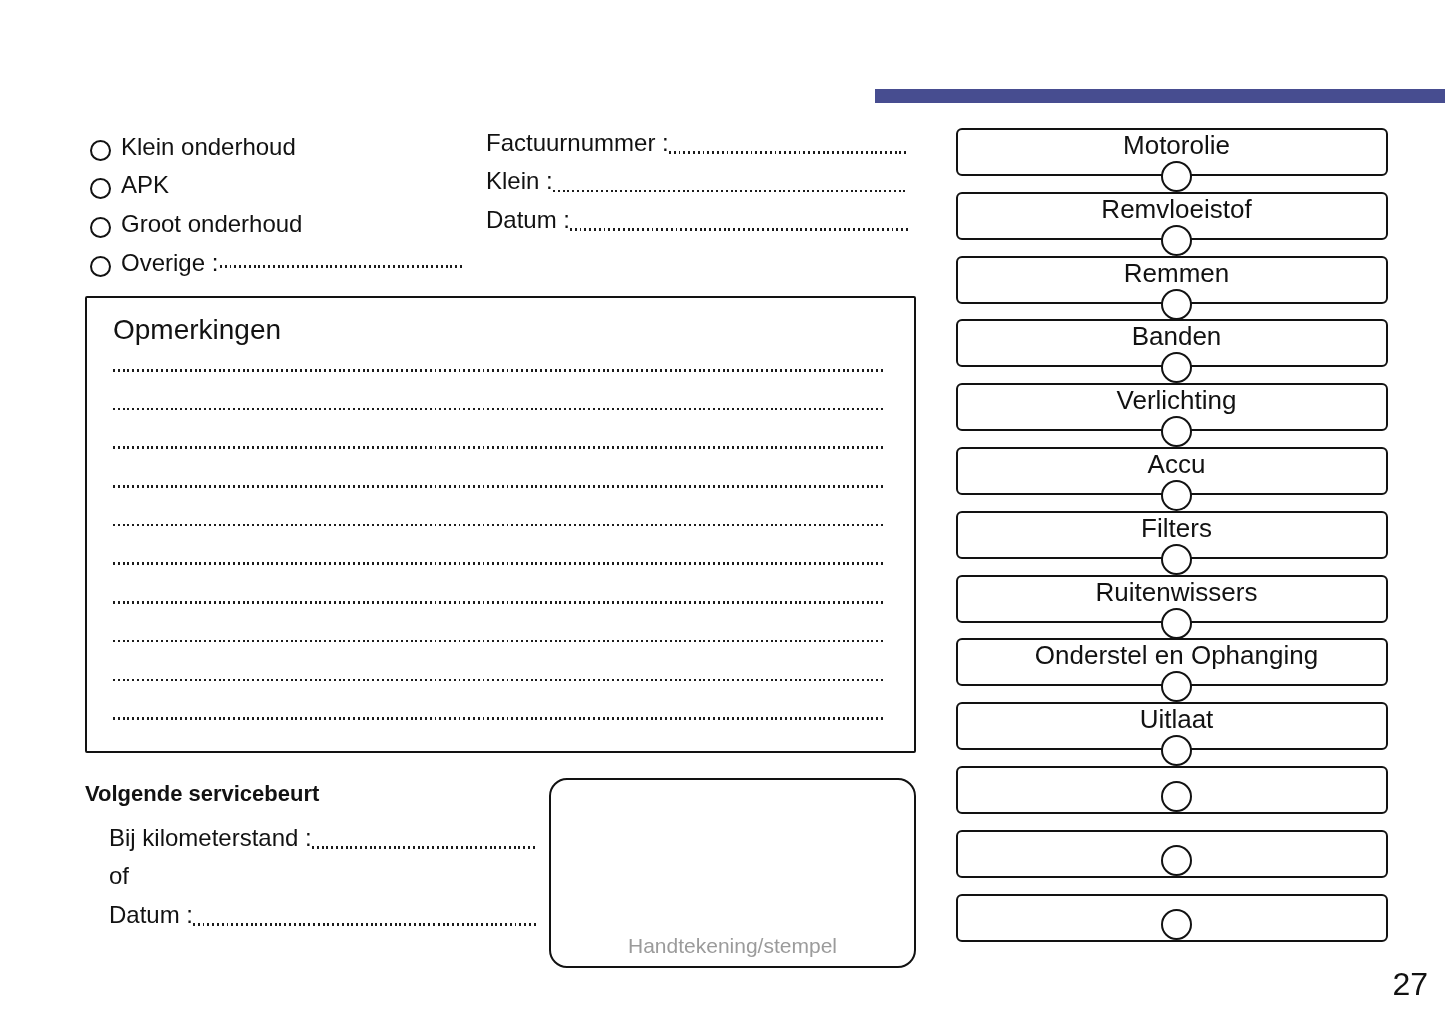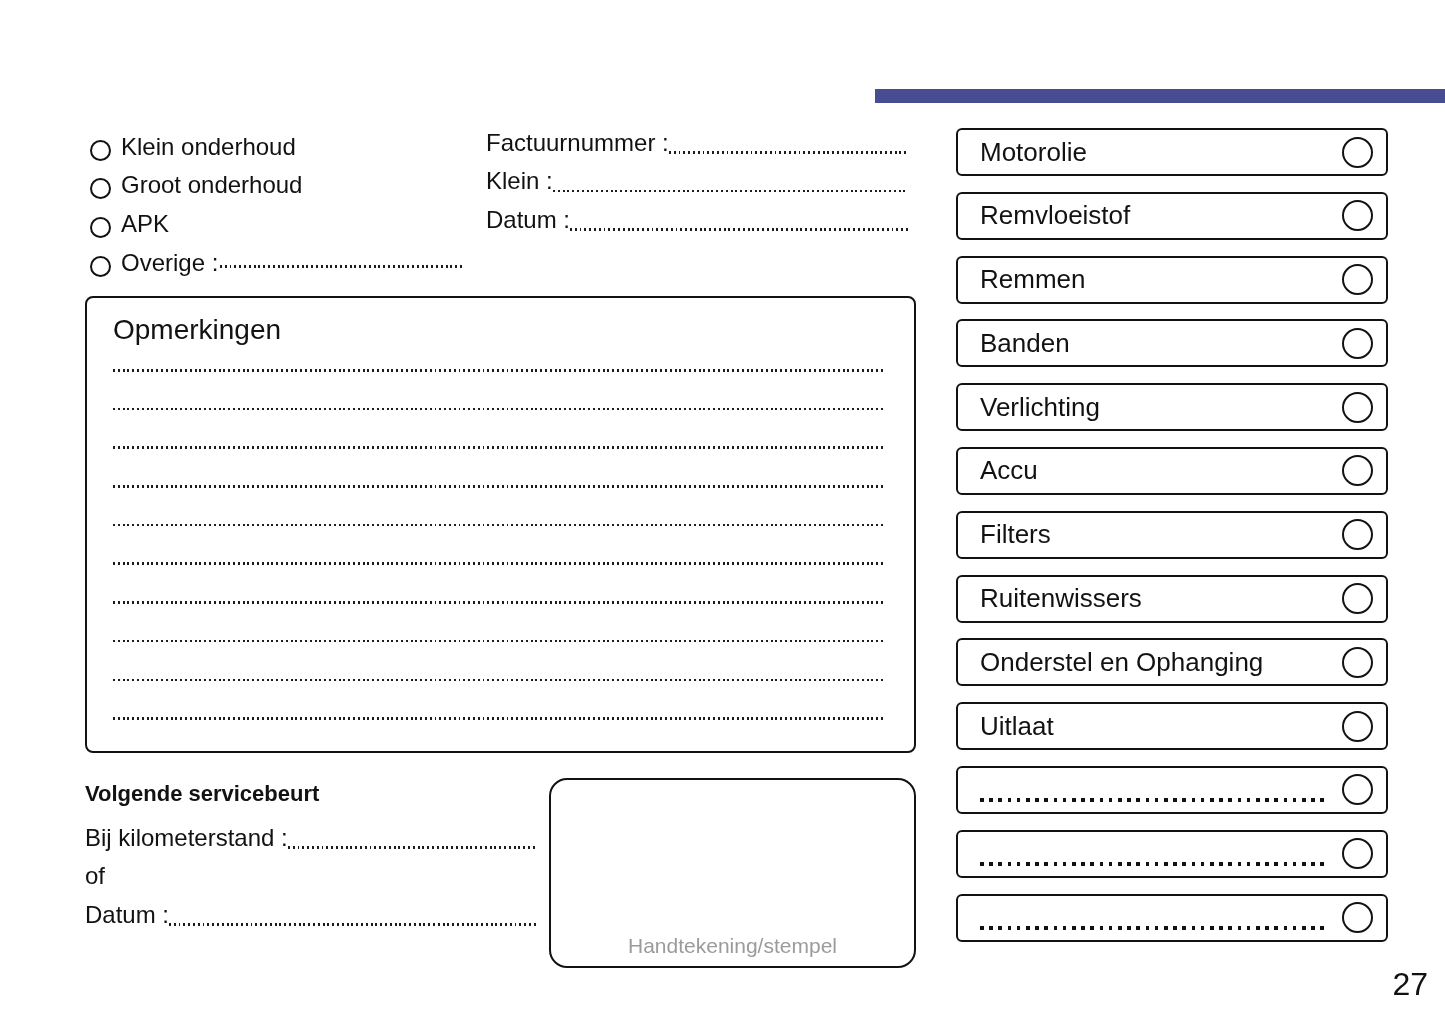--- a/index.html
+++ b/index.html
@@ -189,6 +189,7 @@
     align-items: center;
     padding: 0 13px 0 22px;
     background: #fff;
+    flex-direction: column;
   }
   .check-label {
     flex: 1;

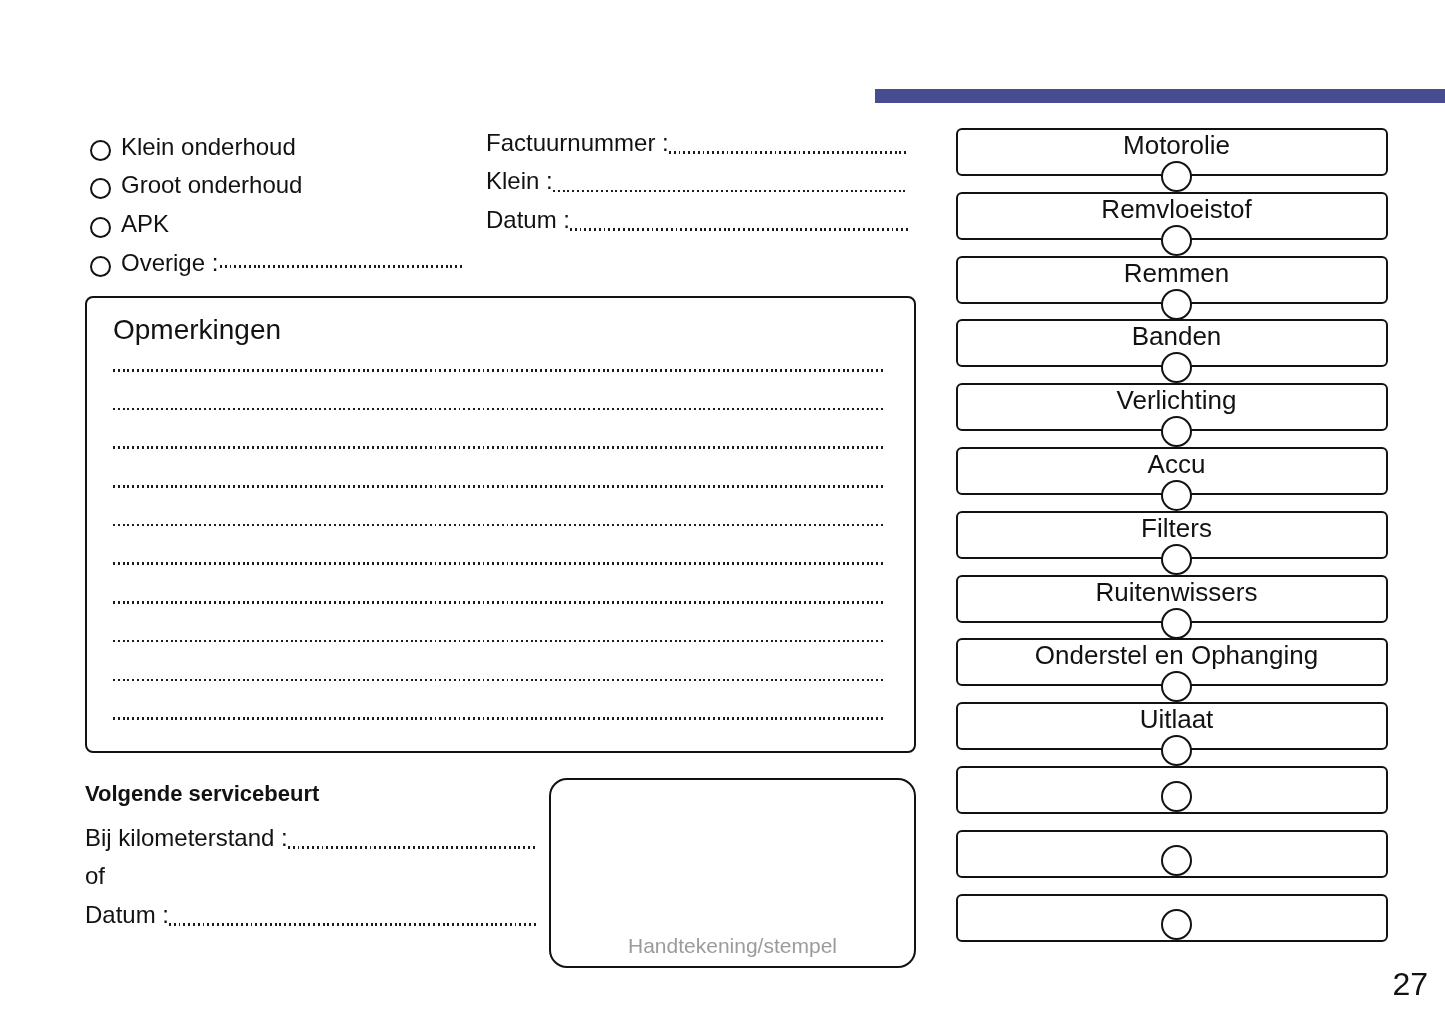--- a/index.html
+++ b/index.html
@@ -235,11 +235,11 @@
     </div>
     <div class="radio-row">
       <span class="radio-circle"></span>
-      <span class="radio-label">Groot onderhoud</span>
+      <span class="radio-label">APK</span>
     </div>
     <div class="radio-row">
       <span class="radio-circle"></span>
-      <span class="radio-label">APK</span>
+      <span class="radio-label">Groot onderhoud</span>
     </div>
     <div class="radio-row">
       <span class="radio-circle"></span>

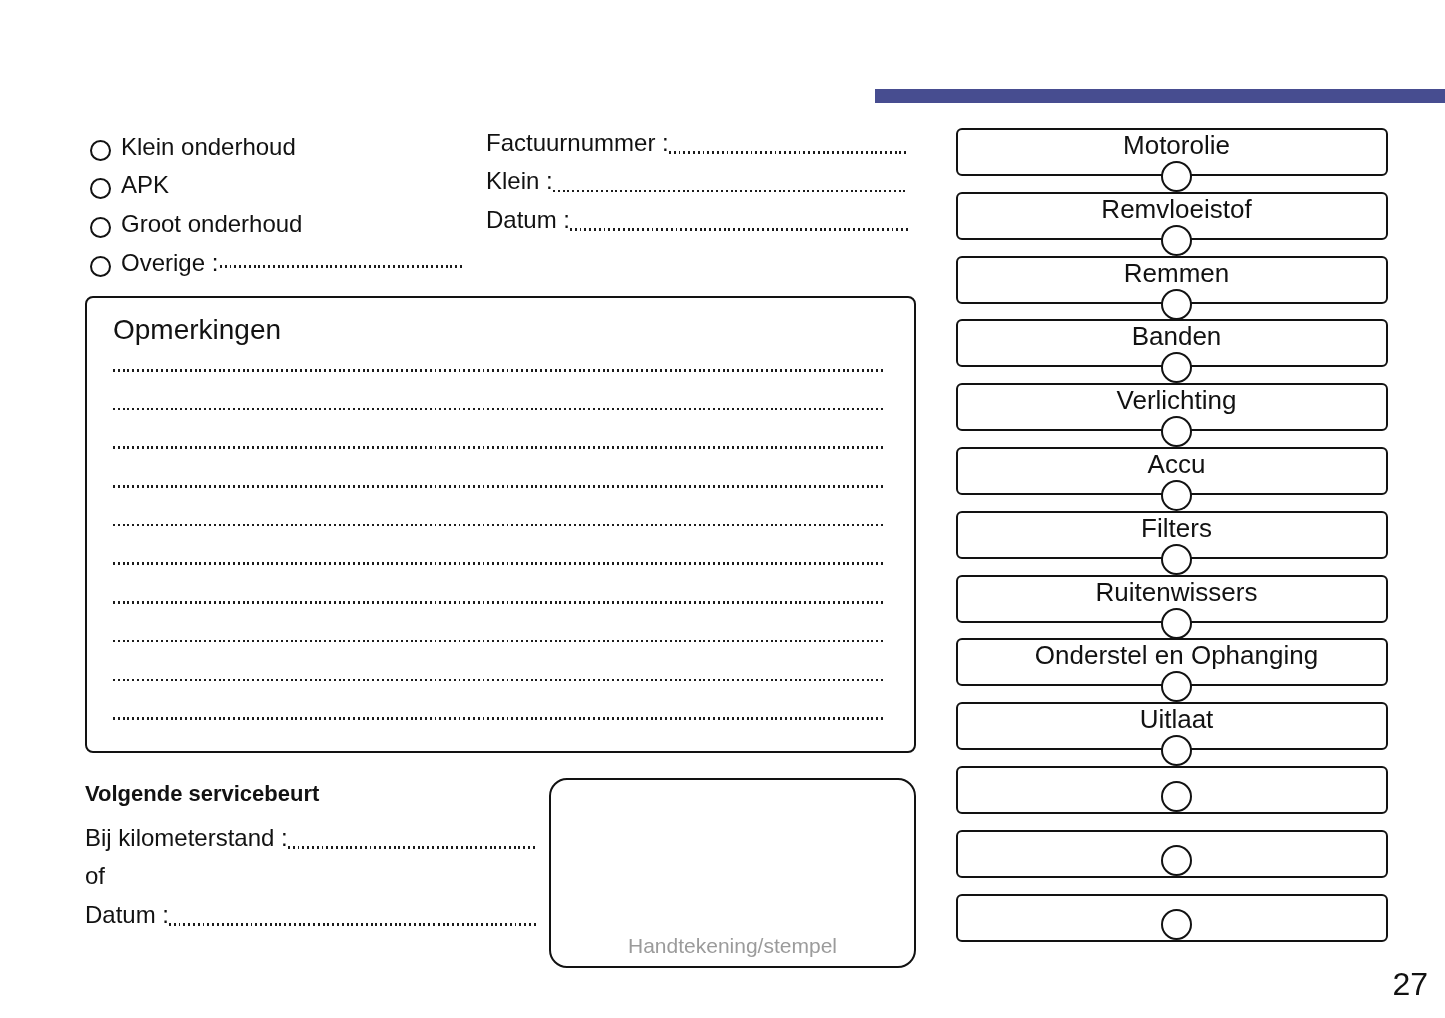--- a/index.html
+++ b/index.html
@@ -99,7 +99,7 @@
     width: 831px;
     height: 457px;
     border: 2.6px solid #121212;
-    border-radius: 8px;
+    border-radius: 2px;
     box-sizing: border-box;
     background: #fff;
   }

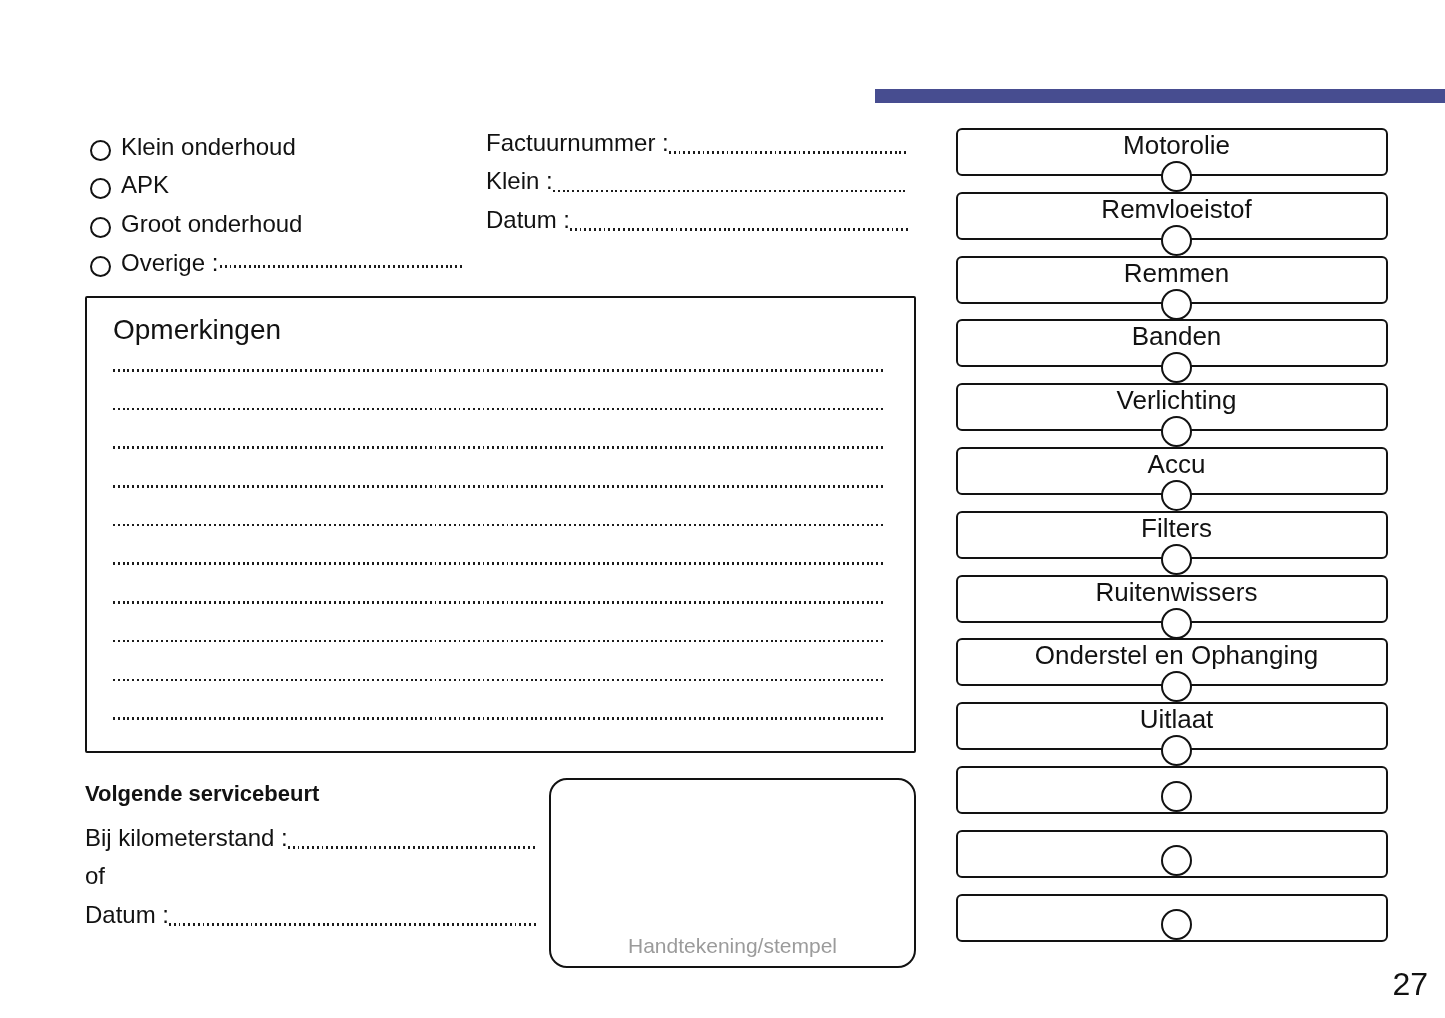--- a/index.html
+++ b/index.html
@@ -144,6 +144,7 @@
     font-size: 24px;
     line-height: 1.05;
     white-space: nowrap;
+    margin-left: 24px;
   }
   .ns-row .dotline {
     flex: 1;

